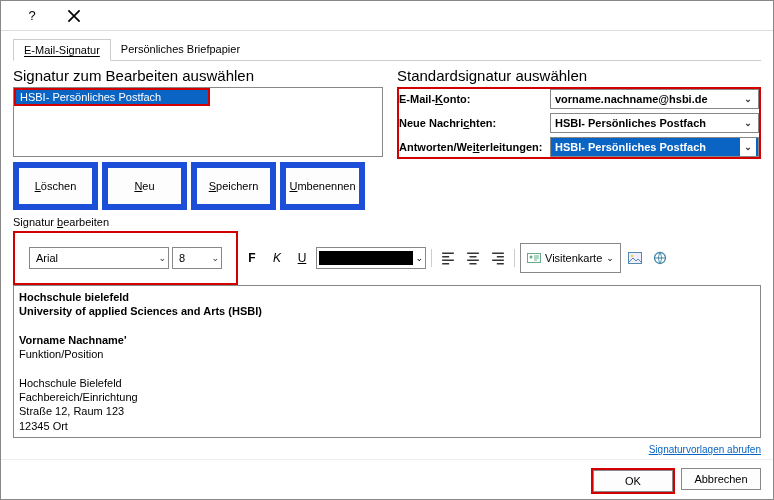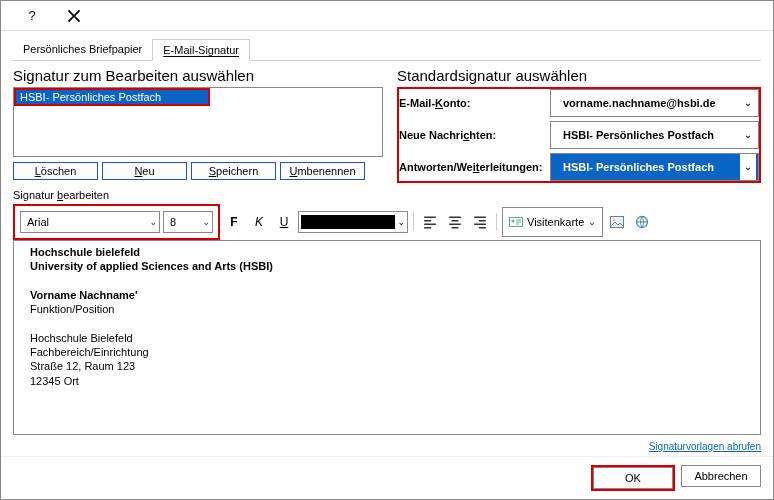--- a/index.html
+++ b/index.html
@@ -59,8 +59,8 @@
 
   <div class="content">
     <div class="tabs">
+      <div class="tab active">E-Mail-Signatur</div>
       <div class="tab">Persönliches Briefpapier</div>
-      <div class="tab active">E-Mail-Signatur</div>
     </div>
 
     <div class="row1">

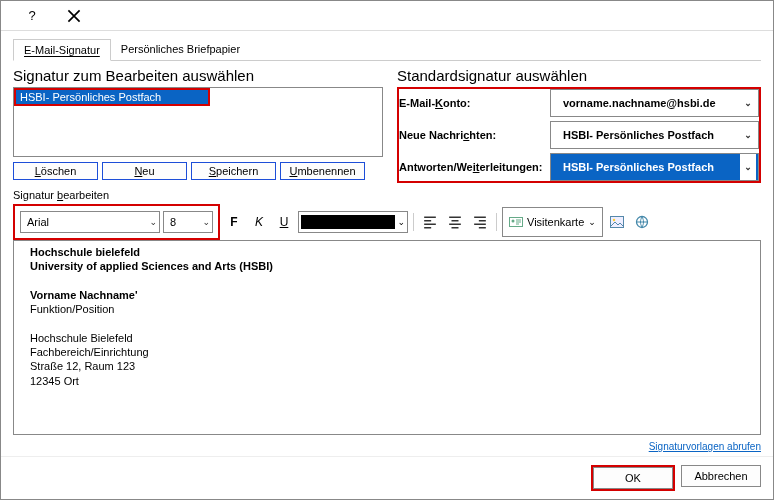--- a/index.html
+++ b/index.html
@@ -24,7 +24,7 @@
   .formrow { display: flex; align-items: center; margin-bottom: 4px; gap: 6px; font-weight: bold; }
   .formlabel { width: 145px; font-size: 11px; }
   .formlabel .ul { text-decoration: underline; }
-  .combo { flex: 1; border: 1px solid #888; height: 28px; display: flex; align-items: center; padding: 0 12px; font-size: 11px; position: relative; background: #fff; }
+  .combo { flex: 1; border: 1px solid #888; height: 20px; display: flex; align-items: center; padding: 0 4px; font-size: 11px; position: relative; background: #fff; }
   .combo .caret { position: absolute; right: 2px; top: 0; bottom: 0; width: 16px; display: flex; align-items: center; justify-content: center; font-size: 9px; color: #333; }
   .combo.sel { background: #0a64c4; color: #fff; }
   .combo.sel .caret { background: #fff; color: #333; }

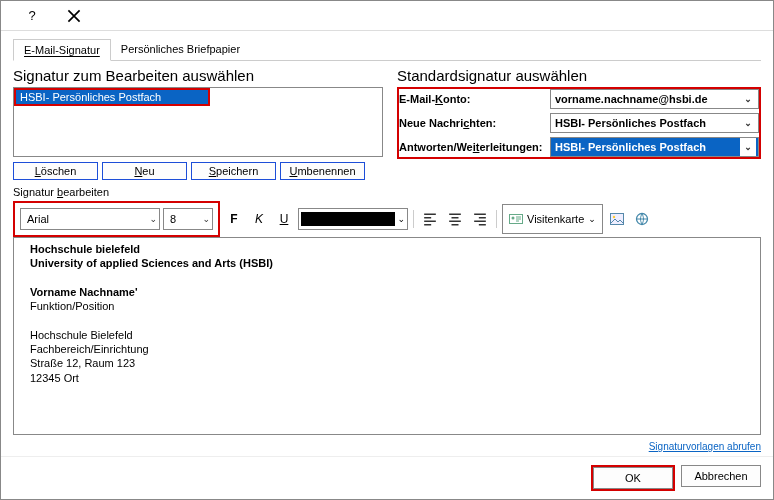--- a/index.html
+++ b/index.html
@@ -20,7 +20,7 @@
   .hl { border: 2.5px solid #d40000; display: inline-block; }
   .hl-block { border: 2.5px solid #d40000; }
   .btnrow { display: flex; gap: 4px; margin-top: 5px; }
-  .btn { border: 1px solid #1d4ed8; background: #fdfdfd; padding: 2px 0; width: 85px; text-align: center; font-size: 11px; cursor: pointer; }
+  .btn { border: 6px solid #1d4ed8; background: #fdfdfd; padding: 12px 0; width: 85px; text-align: center; font-size: 11px; cursor: pointer; }
   .formrow { display: flex; align-items: center; margin-bottom: 4px; gap: 6px; font-weight: bold; }
   .formlabel { width: 145px; font-size: 11px; }
   .formlabel .ul { text-decoration: underline; }

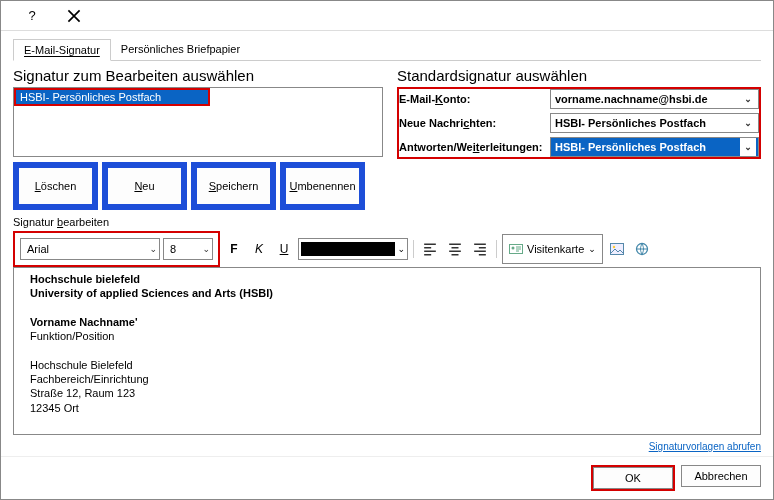--- a/index.html
+++ b/index.html
@@ -108,7 +108,7 @@
     <div class="midlabel">Signatur <u>b</u>earbeiten</div>
 
     <div class="toolbar">
-      <span class="hl" style="display:flex;gap:3px;padding:5px">
+      <span class="hl" style="display:flex;gap:3px;padding:14px">
         <div class="fontbox" style="width:140px">
           <span>Arial</span>
           <span class="caret2">⌄</span>

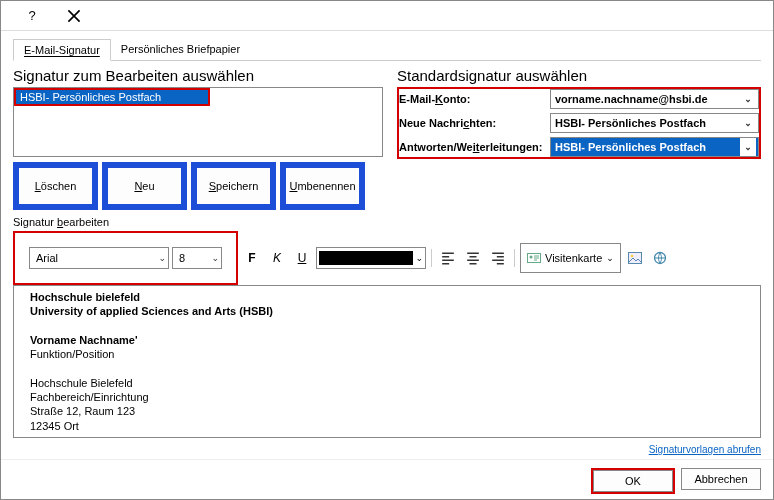--- a/index.html
+++ b/index.html
@@ -37,7 +37,7 @@
   .swatch { flex: 1; height: 14px; background: #000; }
   .sep { width: 1px; height: 18px; background: #ccc; margin: 0 2px; }
   .bizcard { height: 30px; border: 1px solid #888; display: flex; align-items: center; padding: 0 6px; gap: 4px; font-size: 11px; }
-  .editor { flex: 1; border: 1px solid #888; margin-top: 0; padding: 4px 16px; font-family: Arial, sans-serif; font-size: 11px; line-height: 1.3; overflow-y: scroll; min-height: 150px; }
+  .editor { flex: 1; border: 1px solid #888; margin-top: 0; padding: 4px 5px; font-family: Arial, sans-serif; font-size: 11px; line-height: 1.3; overflow-y: scroll; min-height: 150px; }
   .link { color: #0a64c4; margin-top: 6px; font-size: 10px; display: inline-block; text-align: right; }
   .footer { display: flex; justify-content: flex-end; gap: 6px; padding: 8px 12px; border-top: 1px solid #eee; }
   .fbtn { border: 1px solid #888; background: #fdfdfd; width: 80px; height: 22px; display: flex; align-items: center; justify-content: center; font-size: 11px; cursor: pointer; }

